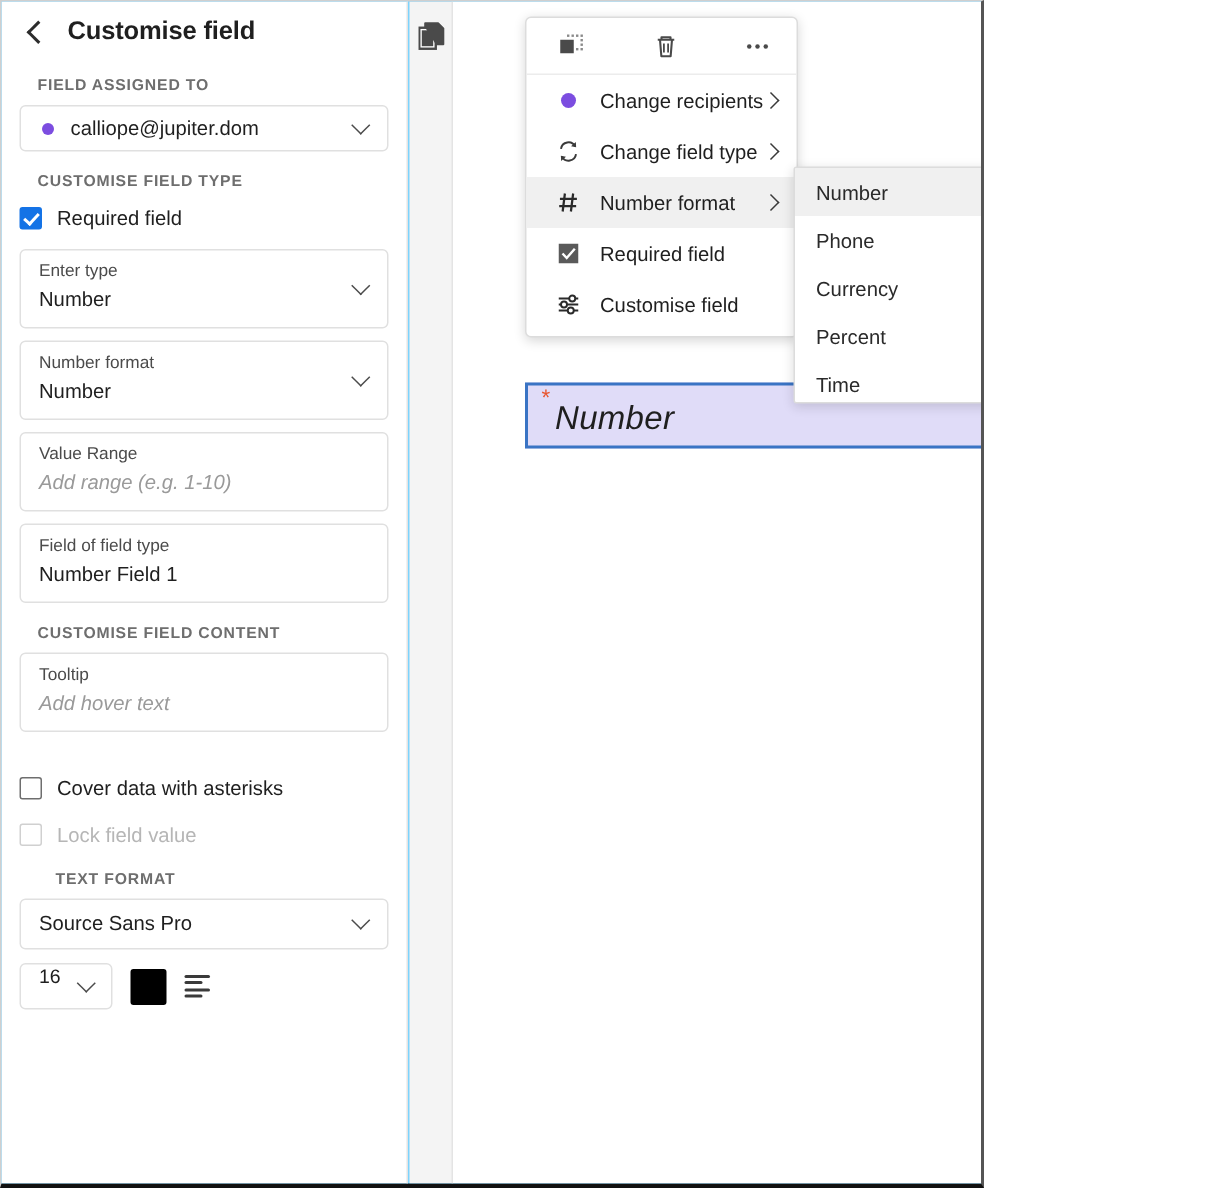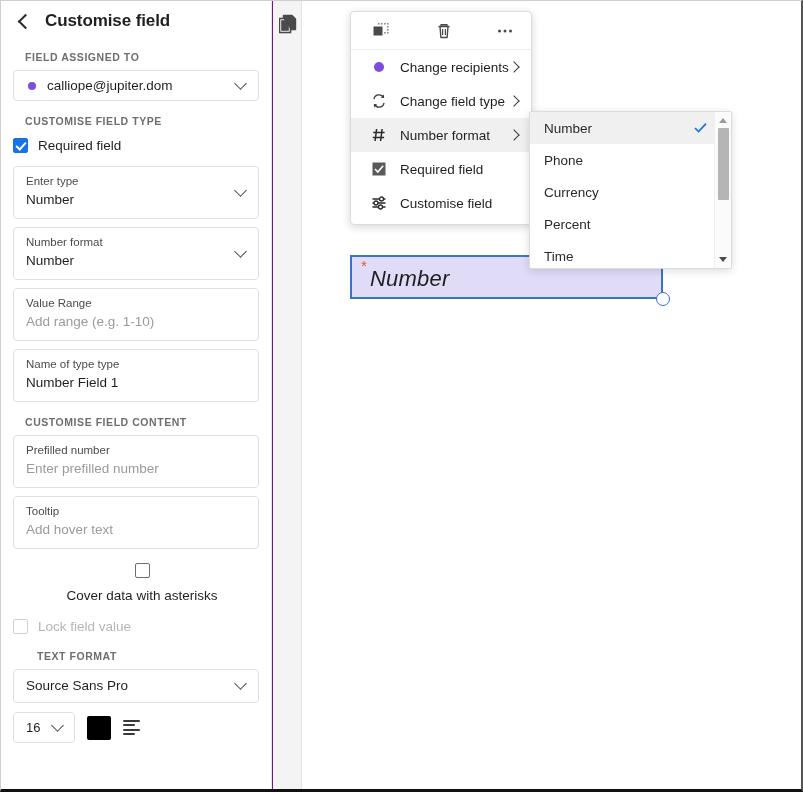--- a/index.html
+++ b/index.html
@@ -10,8 +10,8 @@
   }
   #app {
     position: relative;
-    width: 803px; height: 792px;
-    background: #701a75;
+    width: 656px; height: 792px;
+    background: #7dd3fc;
     overflow: hidden;
     border: 1px solid #cfcfcf;
     border-bottom: 3px solid #111;

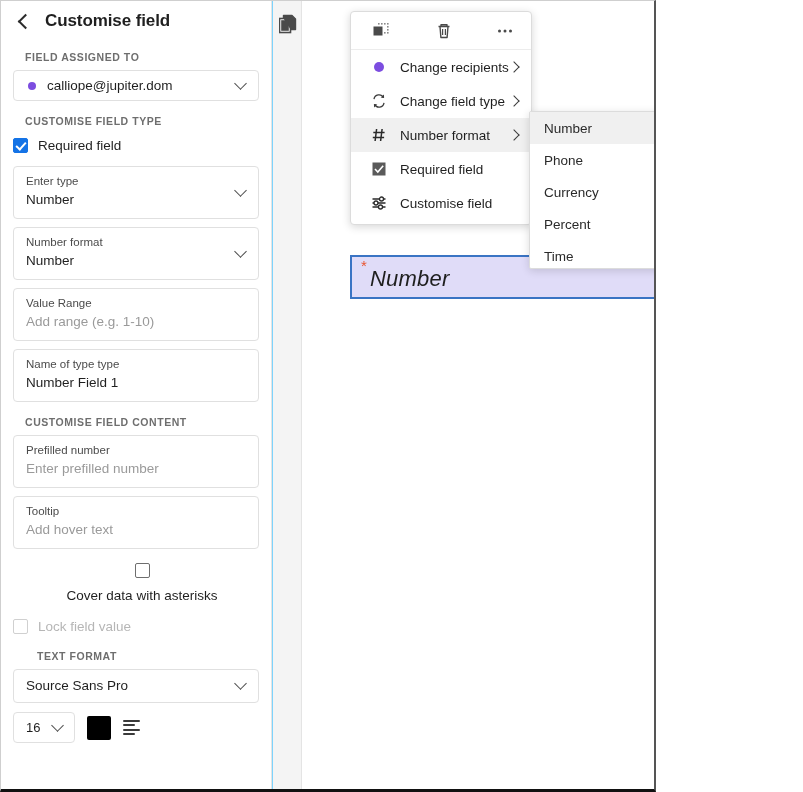--- a/index.html
+++ b/index.html
@@ -88,6 +88,7 @@
   .fb-placeholder {
     font-size: 13.5px;
     color: #9a9a9a;
+    font-style: italic;
     line-height: 18px;
   }
   .chev {

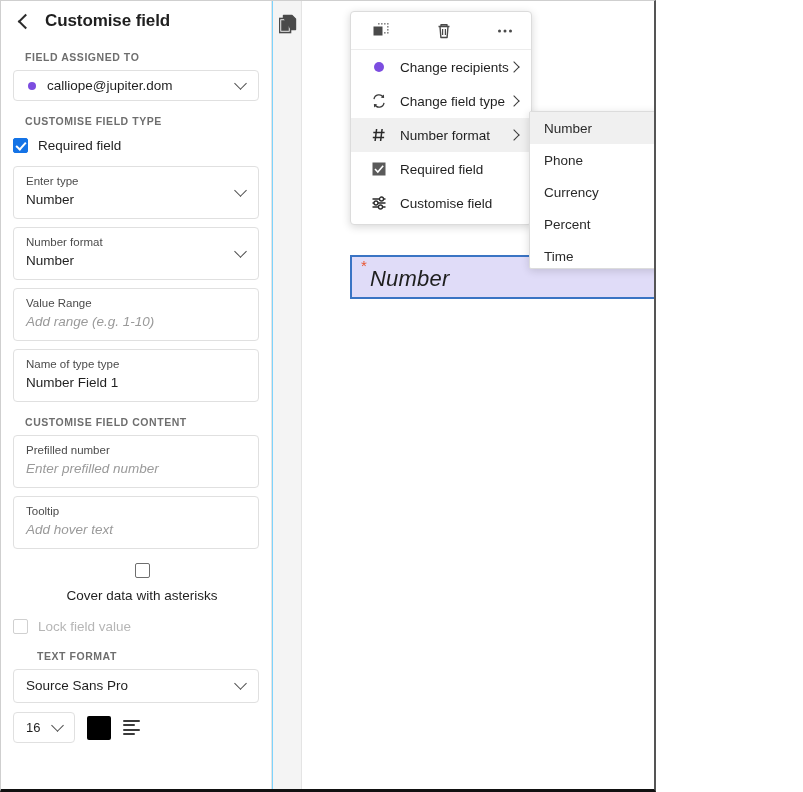--- a/index.html
+++ b/index.html
@@ -395,7 +395,7 @@
     </div>
 
     <div class="field-box two-line">
-      <div class="fb-label">Name of type type</div>
+      <div class="fb-label">Field of field type</div>
       <div class="fb-value">Number Field 1</div>
     </div>
 

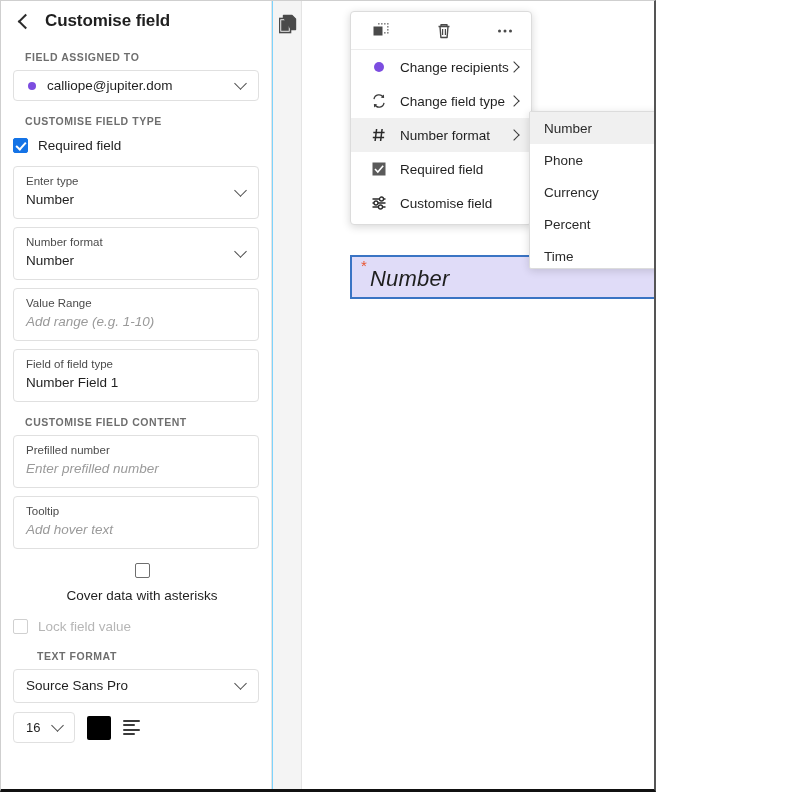--- a/index.html
+++ b/index.html
@@ -401,10 +401,6 @@
 
     <div class="section-label">CUSTOMISE FIELD CONTENT</div>
 
-    <div class="field-box two-line">
-      <div class="fb-label">Prefilled number</div>
-      <div class="fb-placeholder">Enter prefilled number</div>
-    </div>
 
     <div class="field-box two-line">
       <div class="fb-label">Tooltip</div>

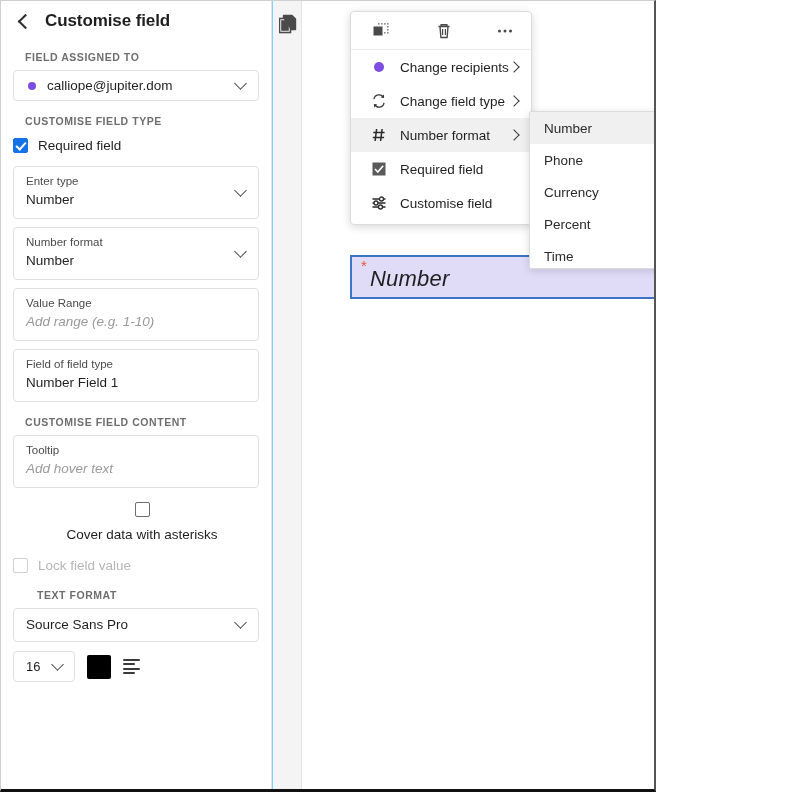--- a/index.html
+++ b/index.html
@@ -407,7 +407,7 @@
       <div class="fb-placeholder">Add hover text</div>
     </div>
 
-    <div class="cb-row" style="margin-top:14px;flex-direction:column;">
+    <div class="cb-row" style="margin-top:30px;">
       <span class="cb empty"></span>
       <span class="cb-label">Cover data with asterisks</span>
     </div>

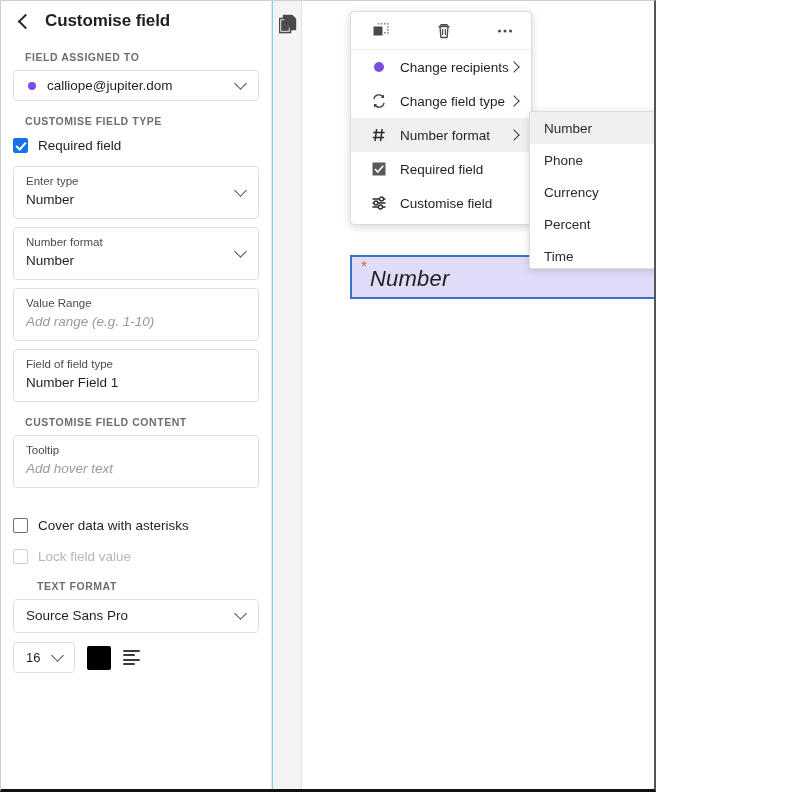--- a/index.html
+++ b/index.html
@@ -167,7 +167,7 @@
     border: 1px solid #e0e0e0;
     border-radius: 4px;
     position: relative;
-    display: flex; align-items: center;
+    display: flex; 
     padding-left: 12px;
     font-size: 13px;
     color: #1f1f1f;

